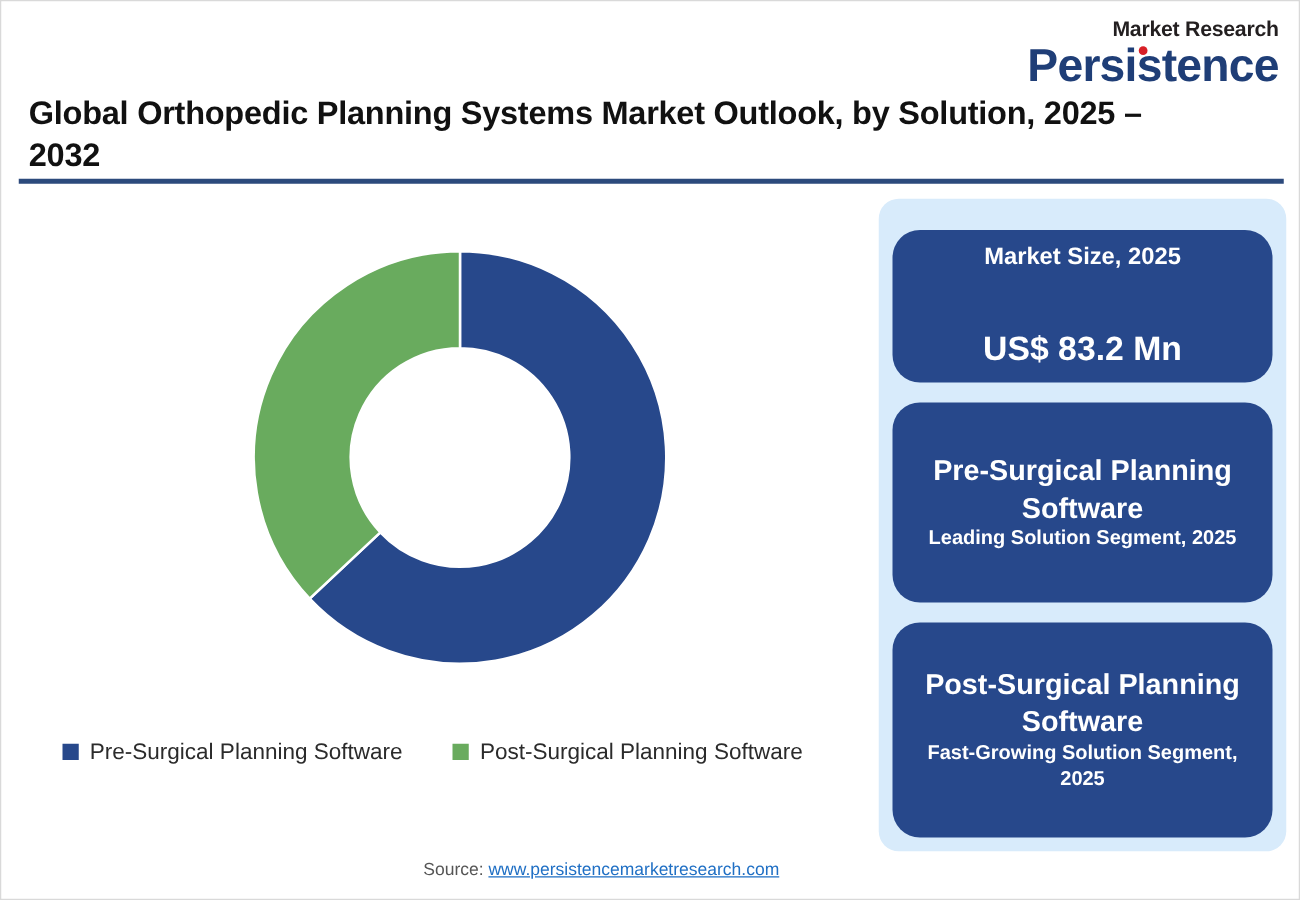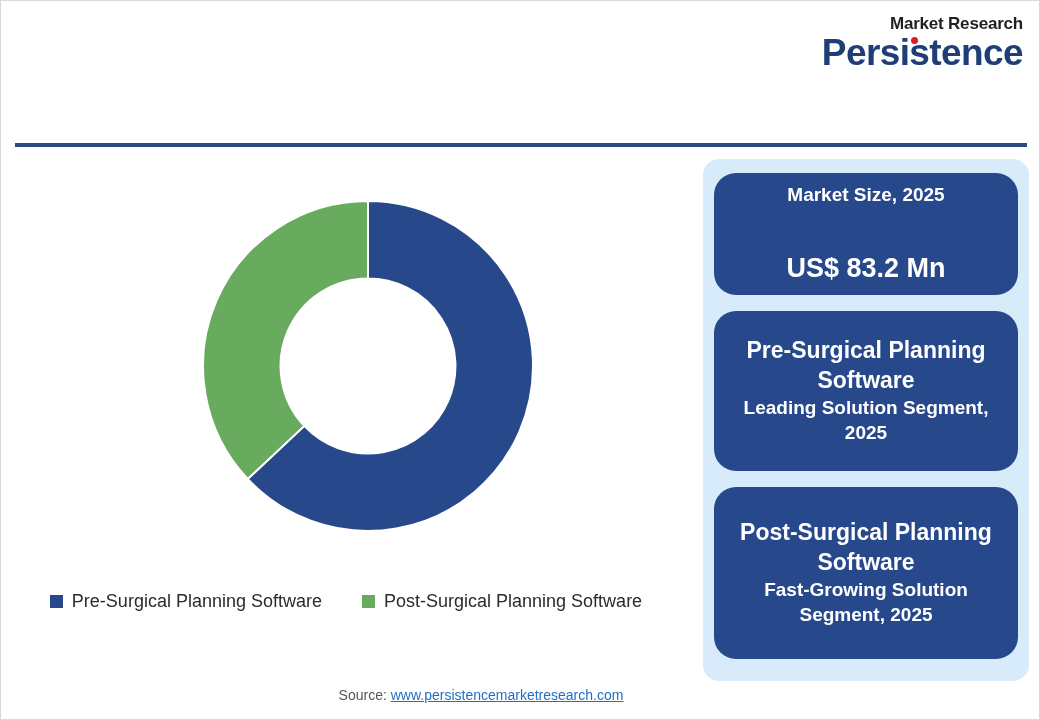--- a/index.html
+++ b/index.html
@@ -210,6 +210,7 @@
     </div>
   </div>
 
+  <div id="page-title">Global Orthopedic Planning Systems Market Outlook, by Solution, 2025 – 2032</div>
   <div id="title-rule"></div>
 
   <div id="chart-area">

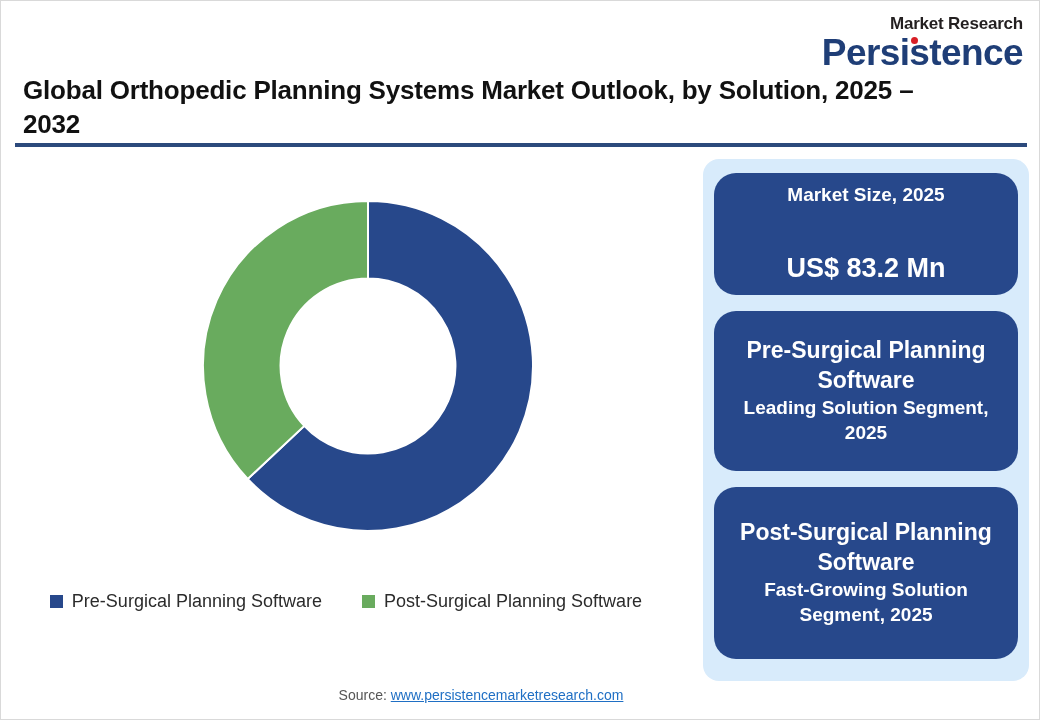--- a/index.html
+++ b/index.html
@@ -135,7 +135,7 @@
     display: flex;
     flex-direction: column;
     align-items: center;
-    padding-top: 14px;
+    padding-top: 25px;
     box-sizing: border-box;
   }
   .stat-card {

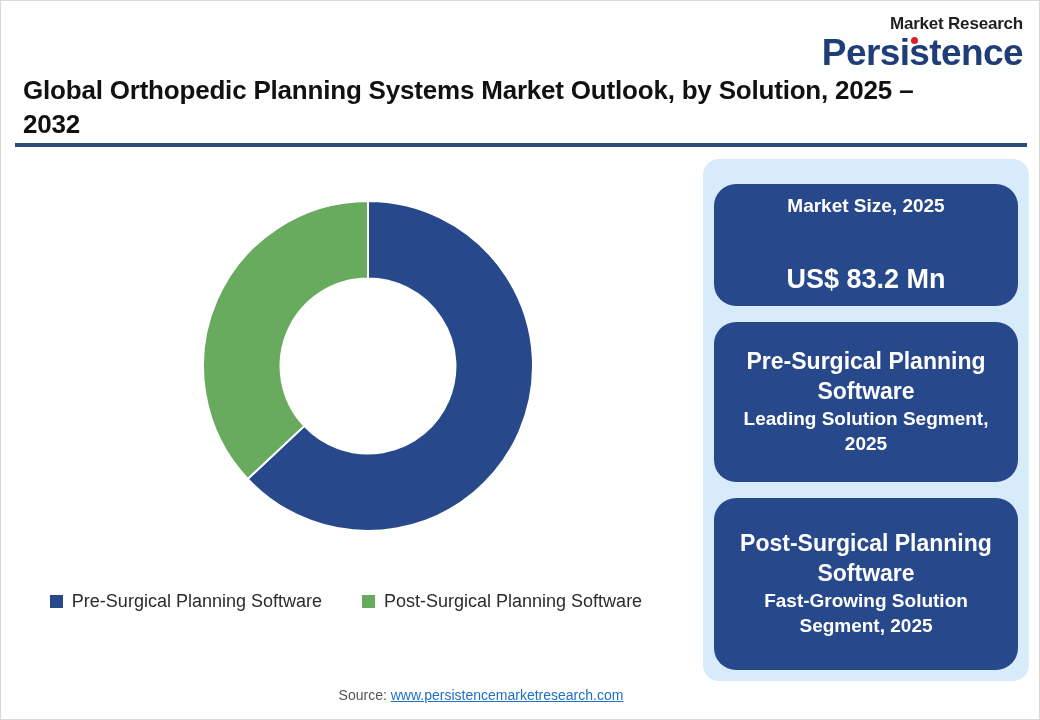--- a/index.html
+++ b/index.html
@@ -177,7 +177,7 @@
   .card-sub {
     font-family: "Liberation Sans", sans-serif;
     font-weight: bold;
-    font-size: 19px;
+    font-size: 16px;
     line-height: 1.3;
   }
 

